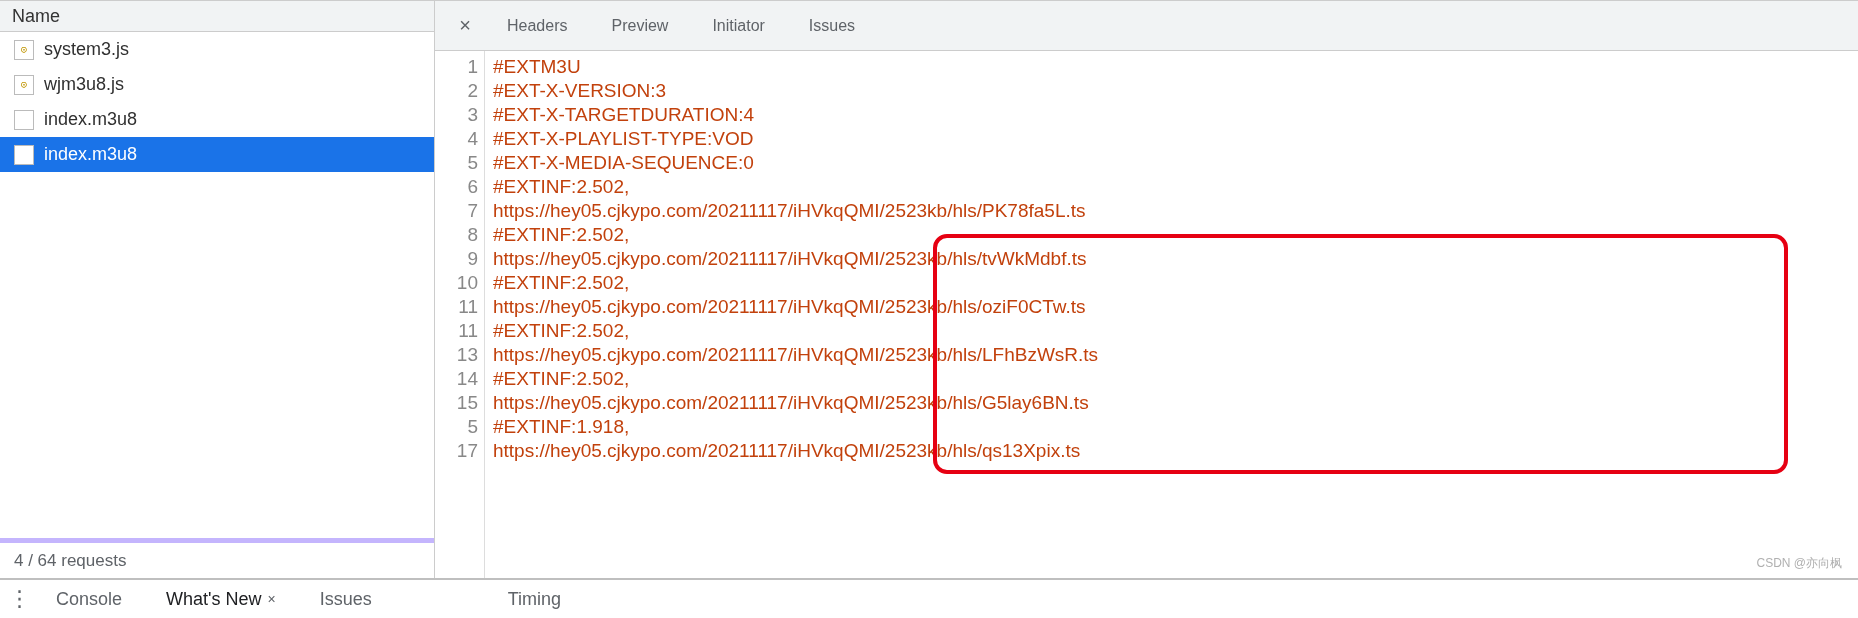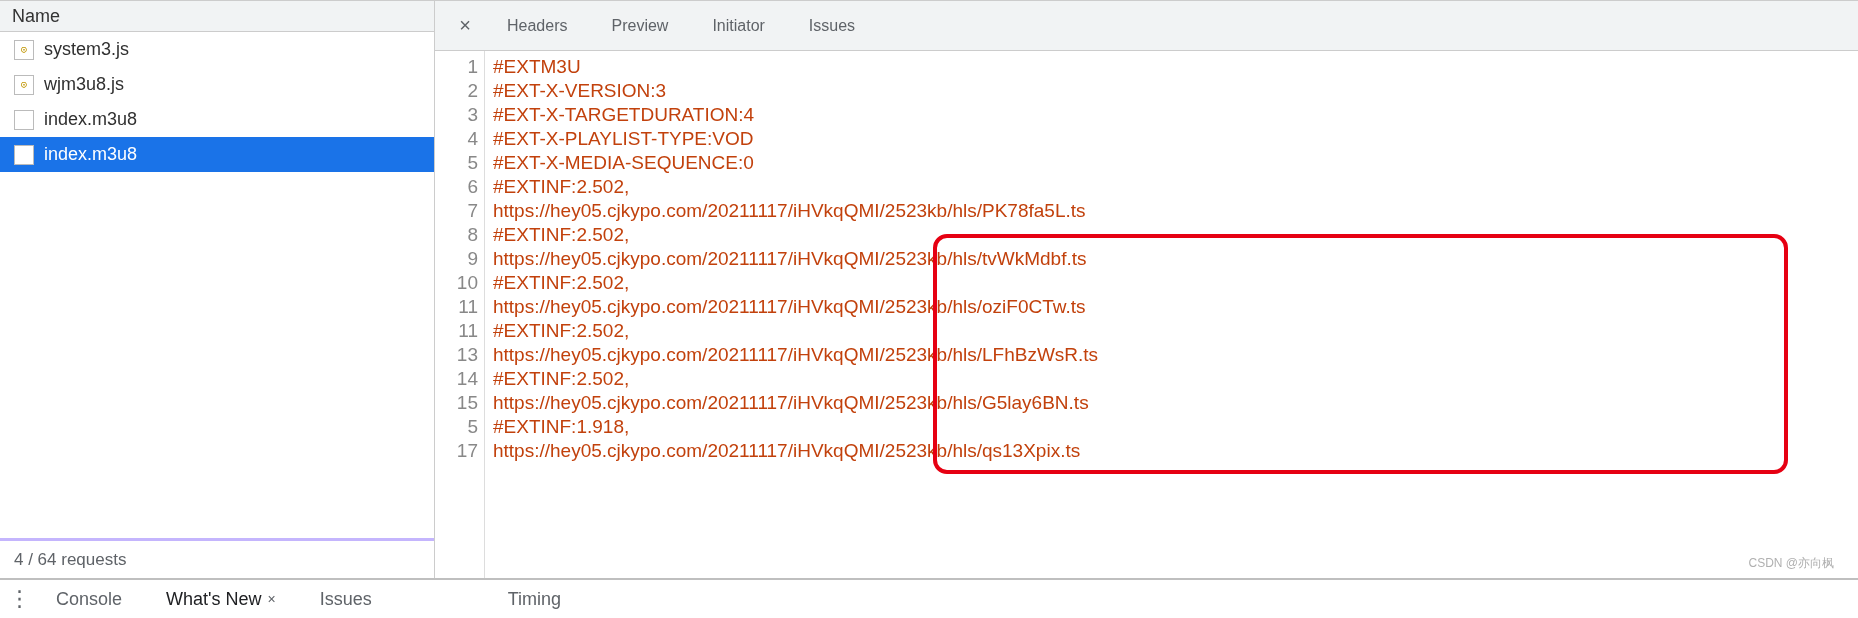--- a/index.html
+++ b/index.html
@@ -15,7 +15,7 @@
   .ficon.js { color: #c09500; font-family: monospace; }
   .ficon.doc { }
   .req-item.selected .ficon { background: #fff; }
-  .status-bar { height: 40px; border-top: 3px solid #c4b5fd; display: flex; align-items: center; color: #5f6368; font-size: 17px; gap: 45px; }
+  .status-bar { height: 40px; border-top: 5px solid #c4b5fd; display: flex; align-items: center; color: #5f6368; font-size: 17px; gap: 45px; }
   .status-seg { padding: 0 14px; border-right: 1px solid #ccc; height: 100%; display: flex; align-items: center; white-space: nowrap; }
   .status-seg:last-child { border-right: none; overflow: hidden; }
   

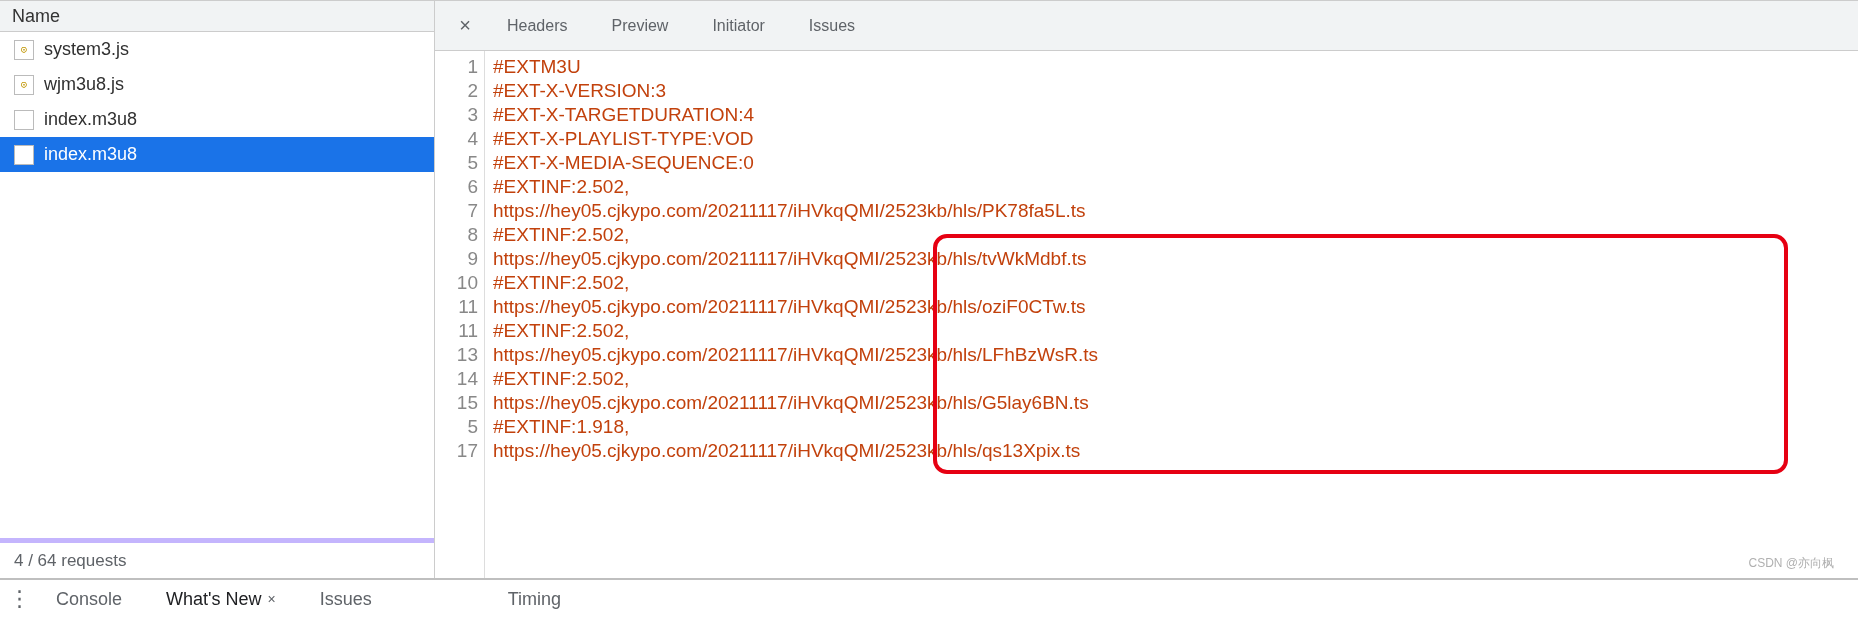--- a/index.html
+++ b/index.html
@@ -35,7 +35,7 @@
   .drawer .ditem { padding: 0 16px; font-size: 18px; color: #5f6368; cursor: pointer; display: flex; align-items: center; gap: 6px; }
   .drawer .ditem.active { color: #202124; }
   .drawer .dclose { font-size: 14px; color: #5f6368; }
-  .watermark { position: absolute; right: 24px; bottom: 46px; font-size: 12px; color: #b0b0b0; text-align: right; }
+  .watermark { position: absolute; right: 16px; bottom: 46px; font-size: 12px; color: #b0b0b0; text-align: right; }
 </style>
 </head>
 <body>

